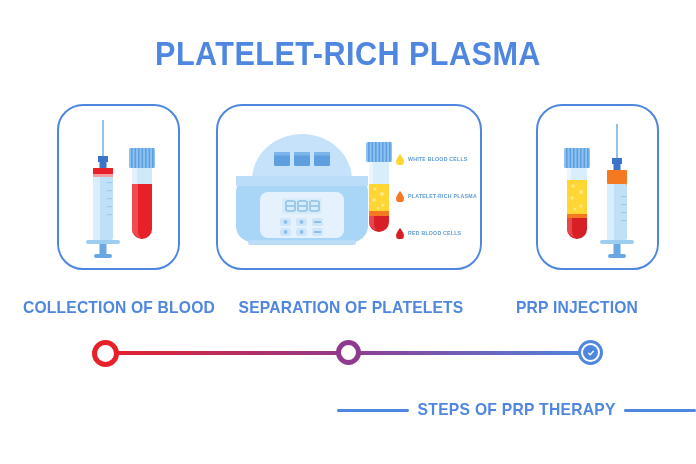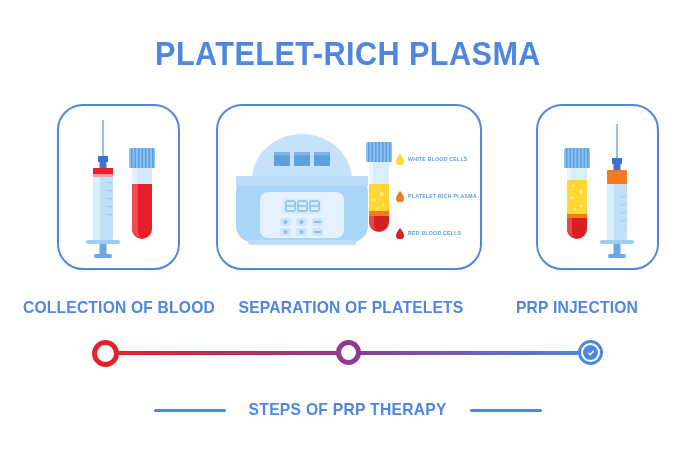--- a/index.html
+++ b/index.html
@@ -73,7 +73,7 @@
   
   .foot-wrap{
     position:absolute;left:0;top:400px;width:696px;
-    display:flex;align-items:center;justify-content:center;gap:14px;
+    display:flex;align-items:center;justify-content:flex-end;
   }
   .foot-rule{width:72px;height:3px;background:#4f87e0;border-radius:2px;}
   .foot-text{

